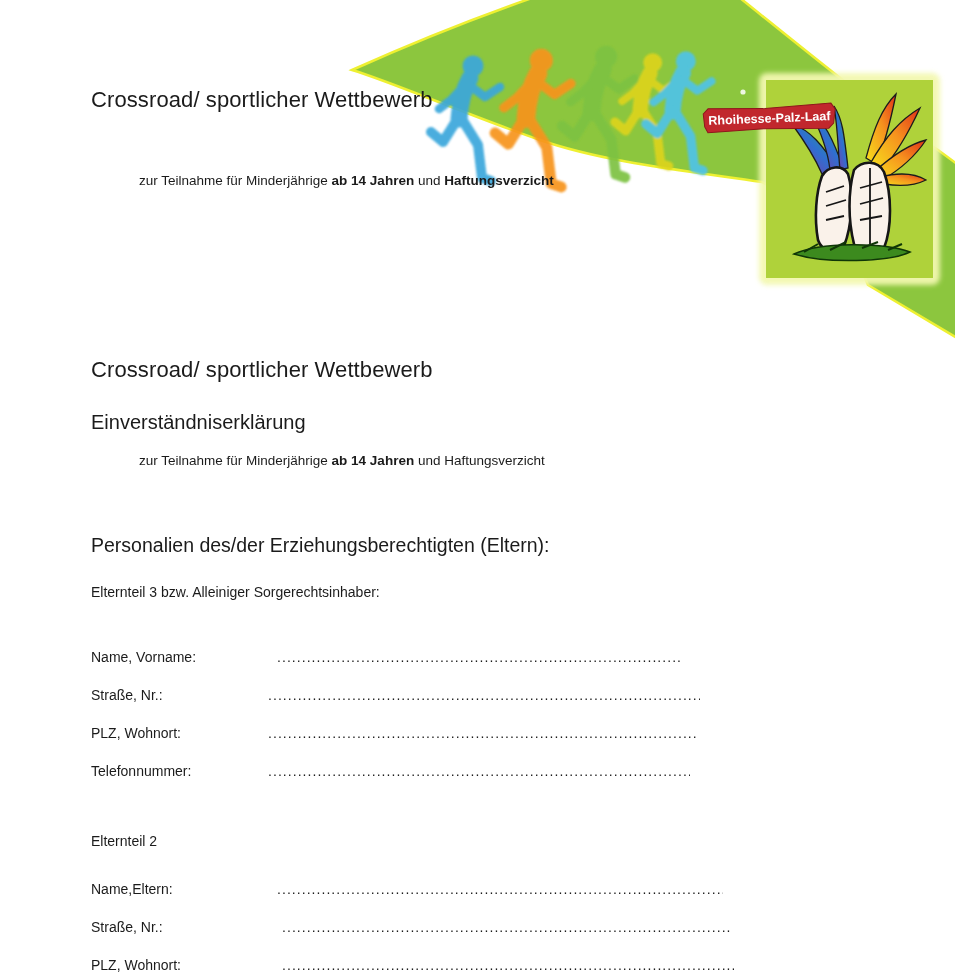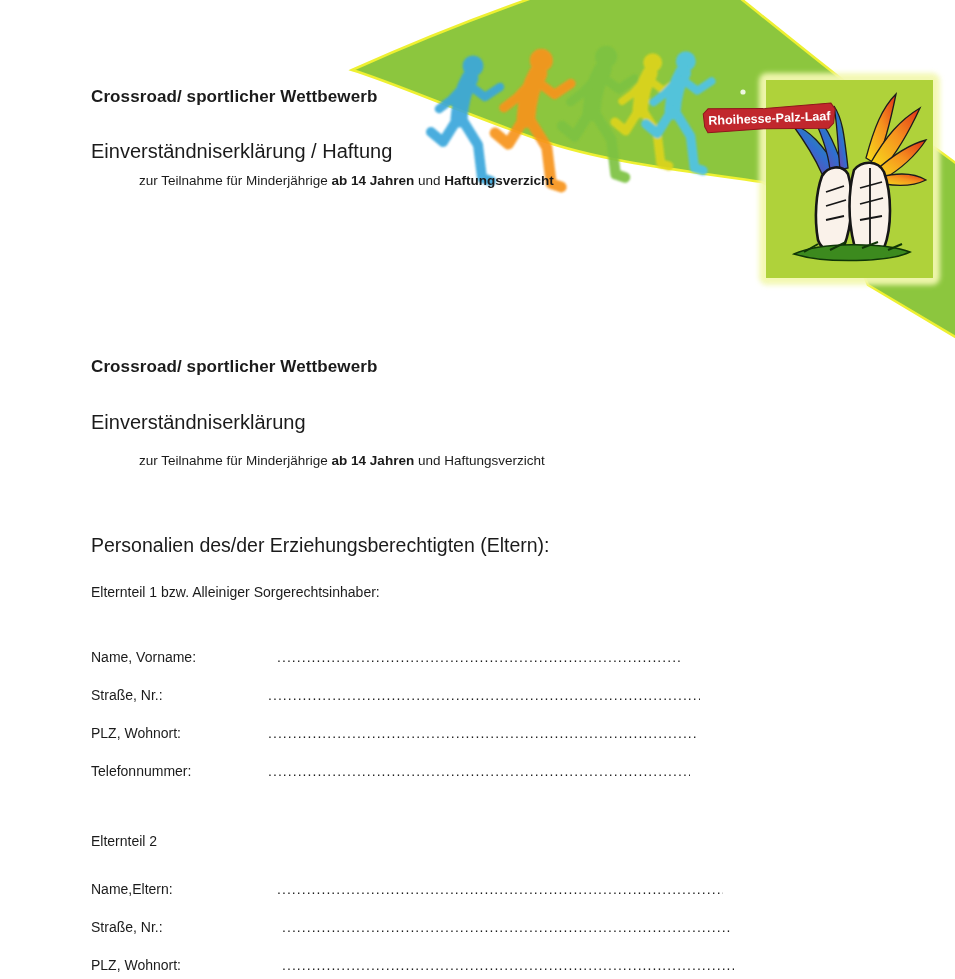--- a/index.html
+++ b/index.html
@@ -9,7 +9,7 @@
   }
   #header-art{position:absolute;top:0;left:0;width:955px;height:360px;z-index:0;}
   .abs{position:absolute;z-index:2;white-space:nowrap;}
-  .doc-title{font-size:17px;font-weight:bold;letter-spacing:.1px;}
+  .doc-title{font-size:22px;font-weight:normal;letter-spacing:.1px;}
   .doc-subtitle{font-size:20px;font-weight:normal;}
   .doc-tagline{font-size:13.5px;margin-left:48px;}
   .doc-tagline b{font-weight:bold;}

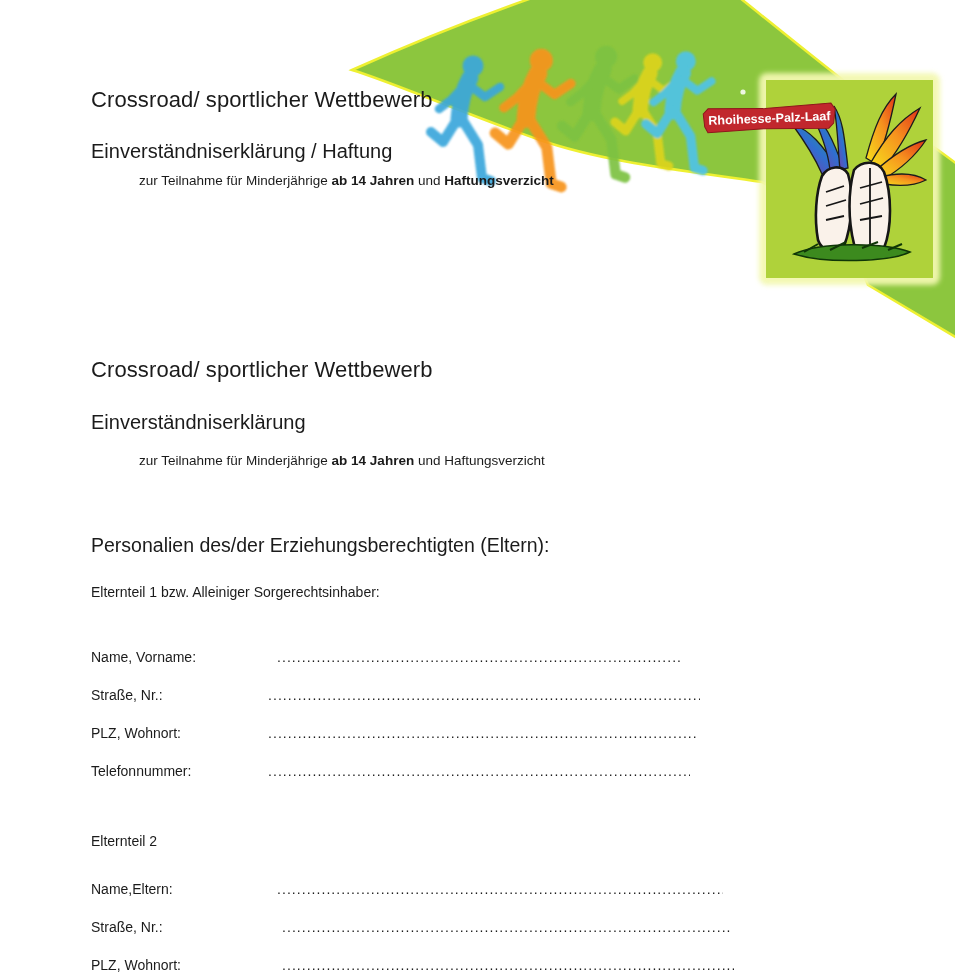--- a/index.html
+++ b/index.html
@@ -127,7 +127,6 @@
 
   <div class="abs doc-title" style="left:91px;top:87px">Crossroad/ sportlicher Wettbewerb</div>
 
-  <div class="abs doc-subtitle" style="left:91px;top:140px">Einverständniserklärung / Haftung</div>
 
   <div class="abs doc-tagline" style="left:91px;top:173px">
     <span>zur Teilnahme für Minderjährige </span><b>ab 14 Jahren</b><span> und </span><b>Haftungsverzicht</b>

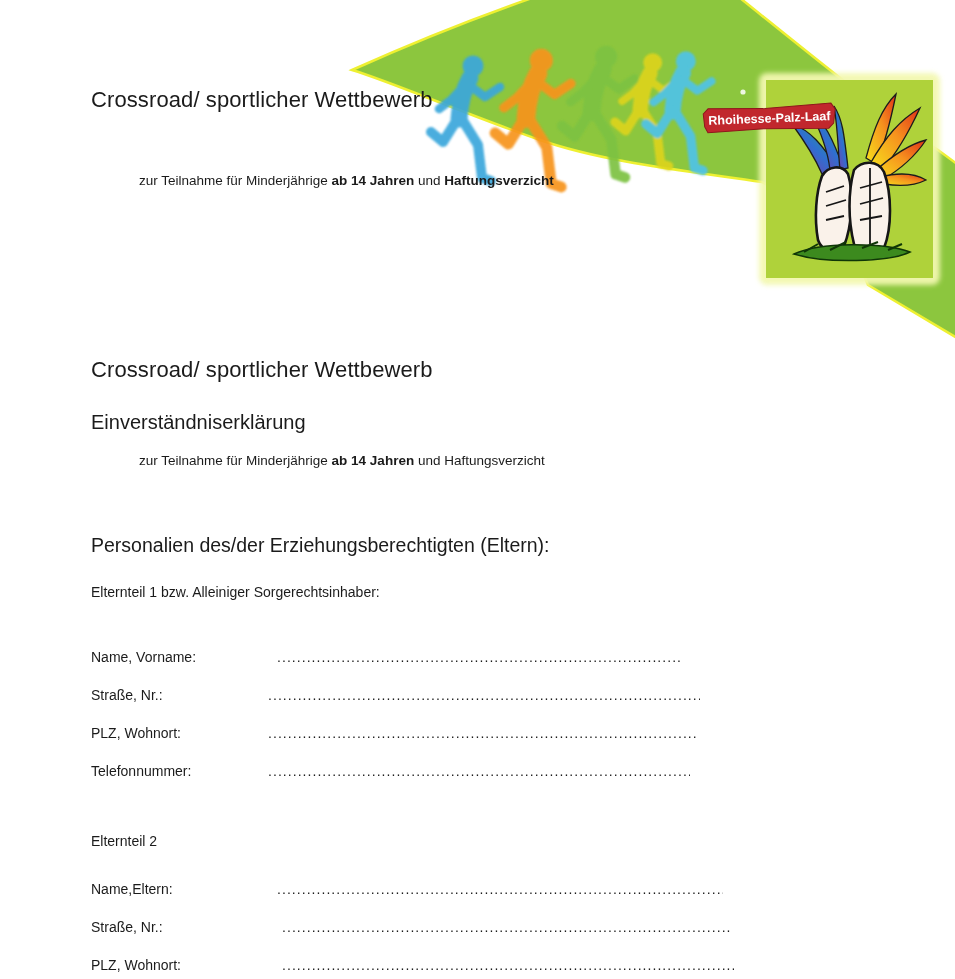--- a/index.html
+++ b/index.html
@@ -142,7 +142,7 @@
 
   <div class="abs section-heading" style="left:91px;top:534px">Personalien des/der Erziehungsberechtigten (Eltern):</div>
 
-  <div class="abs intro-line" style="left:91px;top:584px">Elternteil 1 bzw. Alleiniger Sorgerechtsinhaber:</div>
+  <div class="abs intro-line" style="left:91px;top:584px">Elternteil 3 bzw. Alleiniger Sorgerechtsinhaber:</div>
 
   <div class="frow" style="top:649px">
     <span class="flabel">Name, Vorname:</span>

